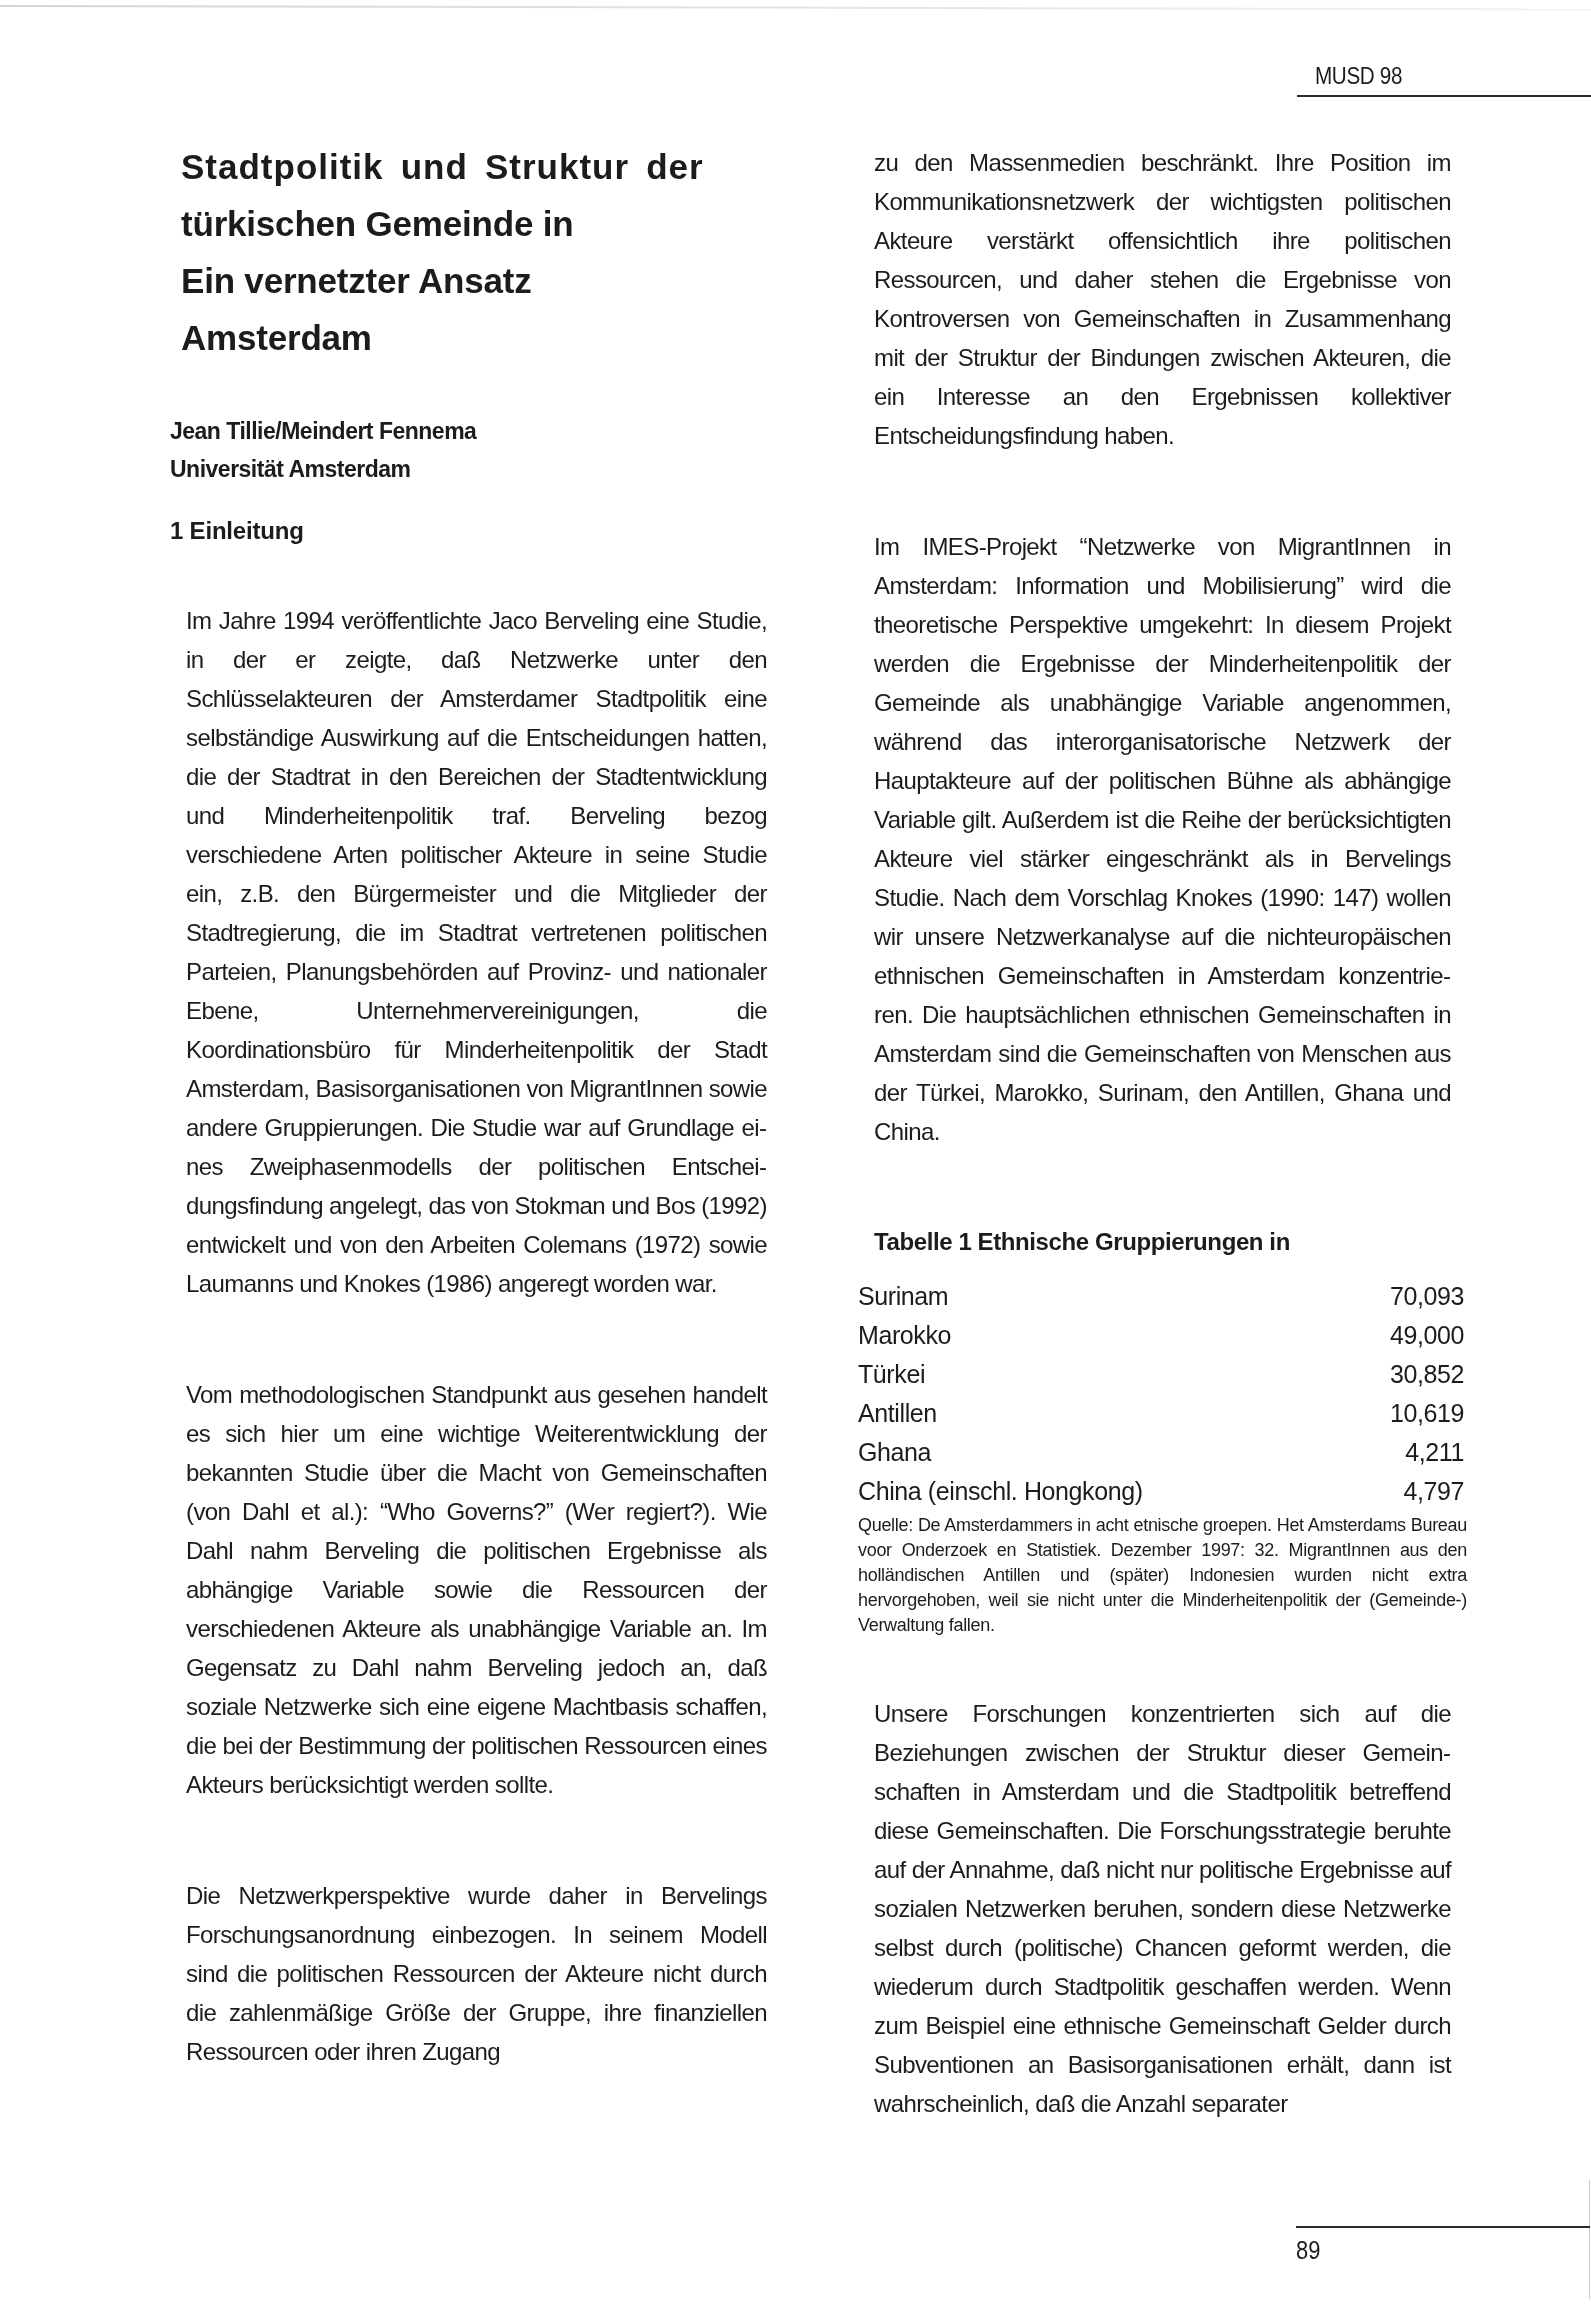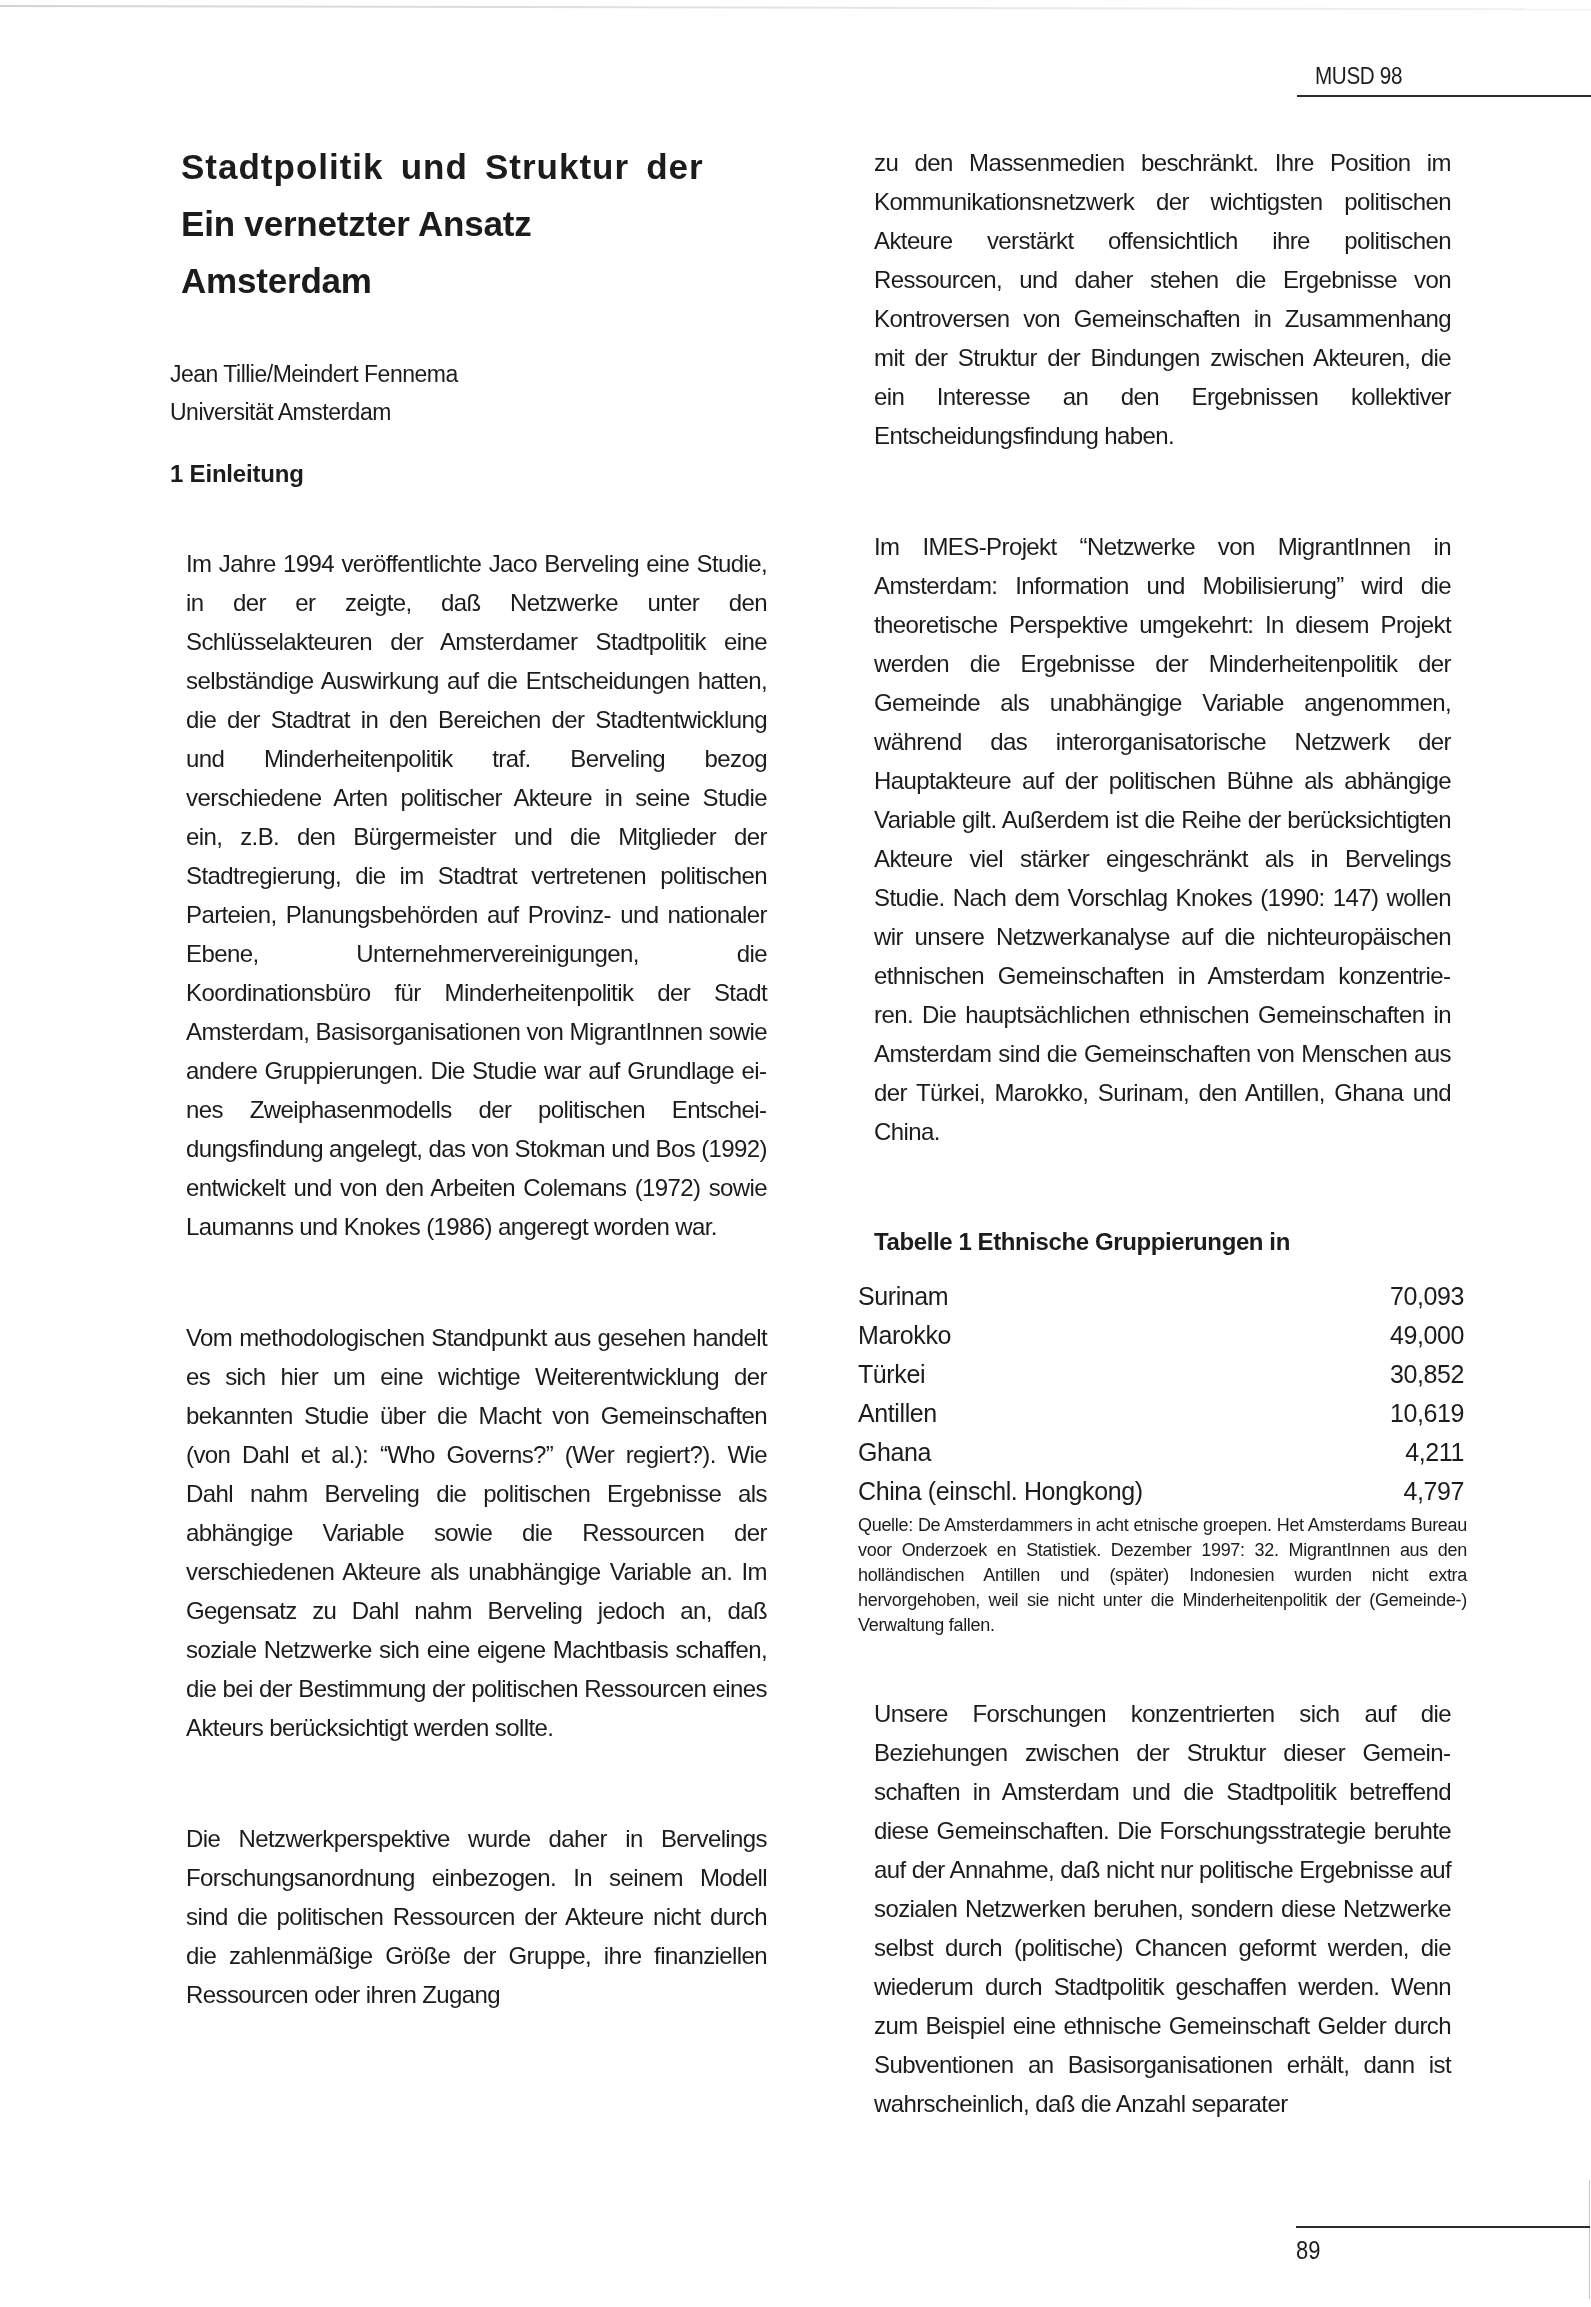--- a/index.html
+++ b/index.html
@@ -74,6 +74,7 @@
 <div class="col col-left">
   <h1 class="title">
     <span class="line wide">Stadtpolitik und Struktur der</span>
+    <span class="line">türkischen Gemeinde in</span>
     <span class="line">Ein vernetzter Ansatz</span>
     <span class="line">Amsterdam</span>
   </h1>

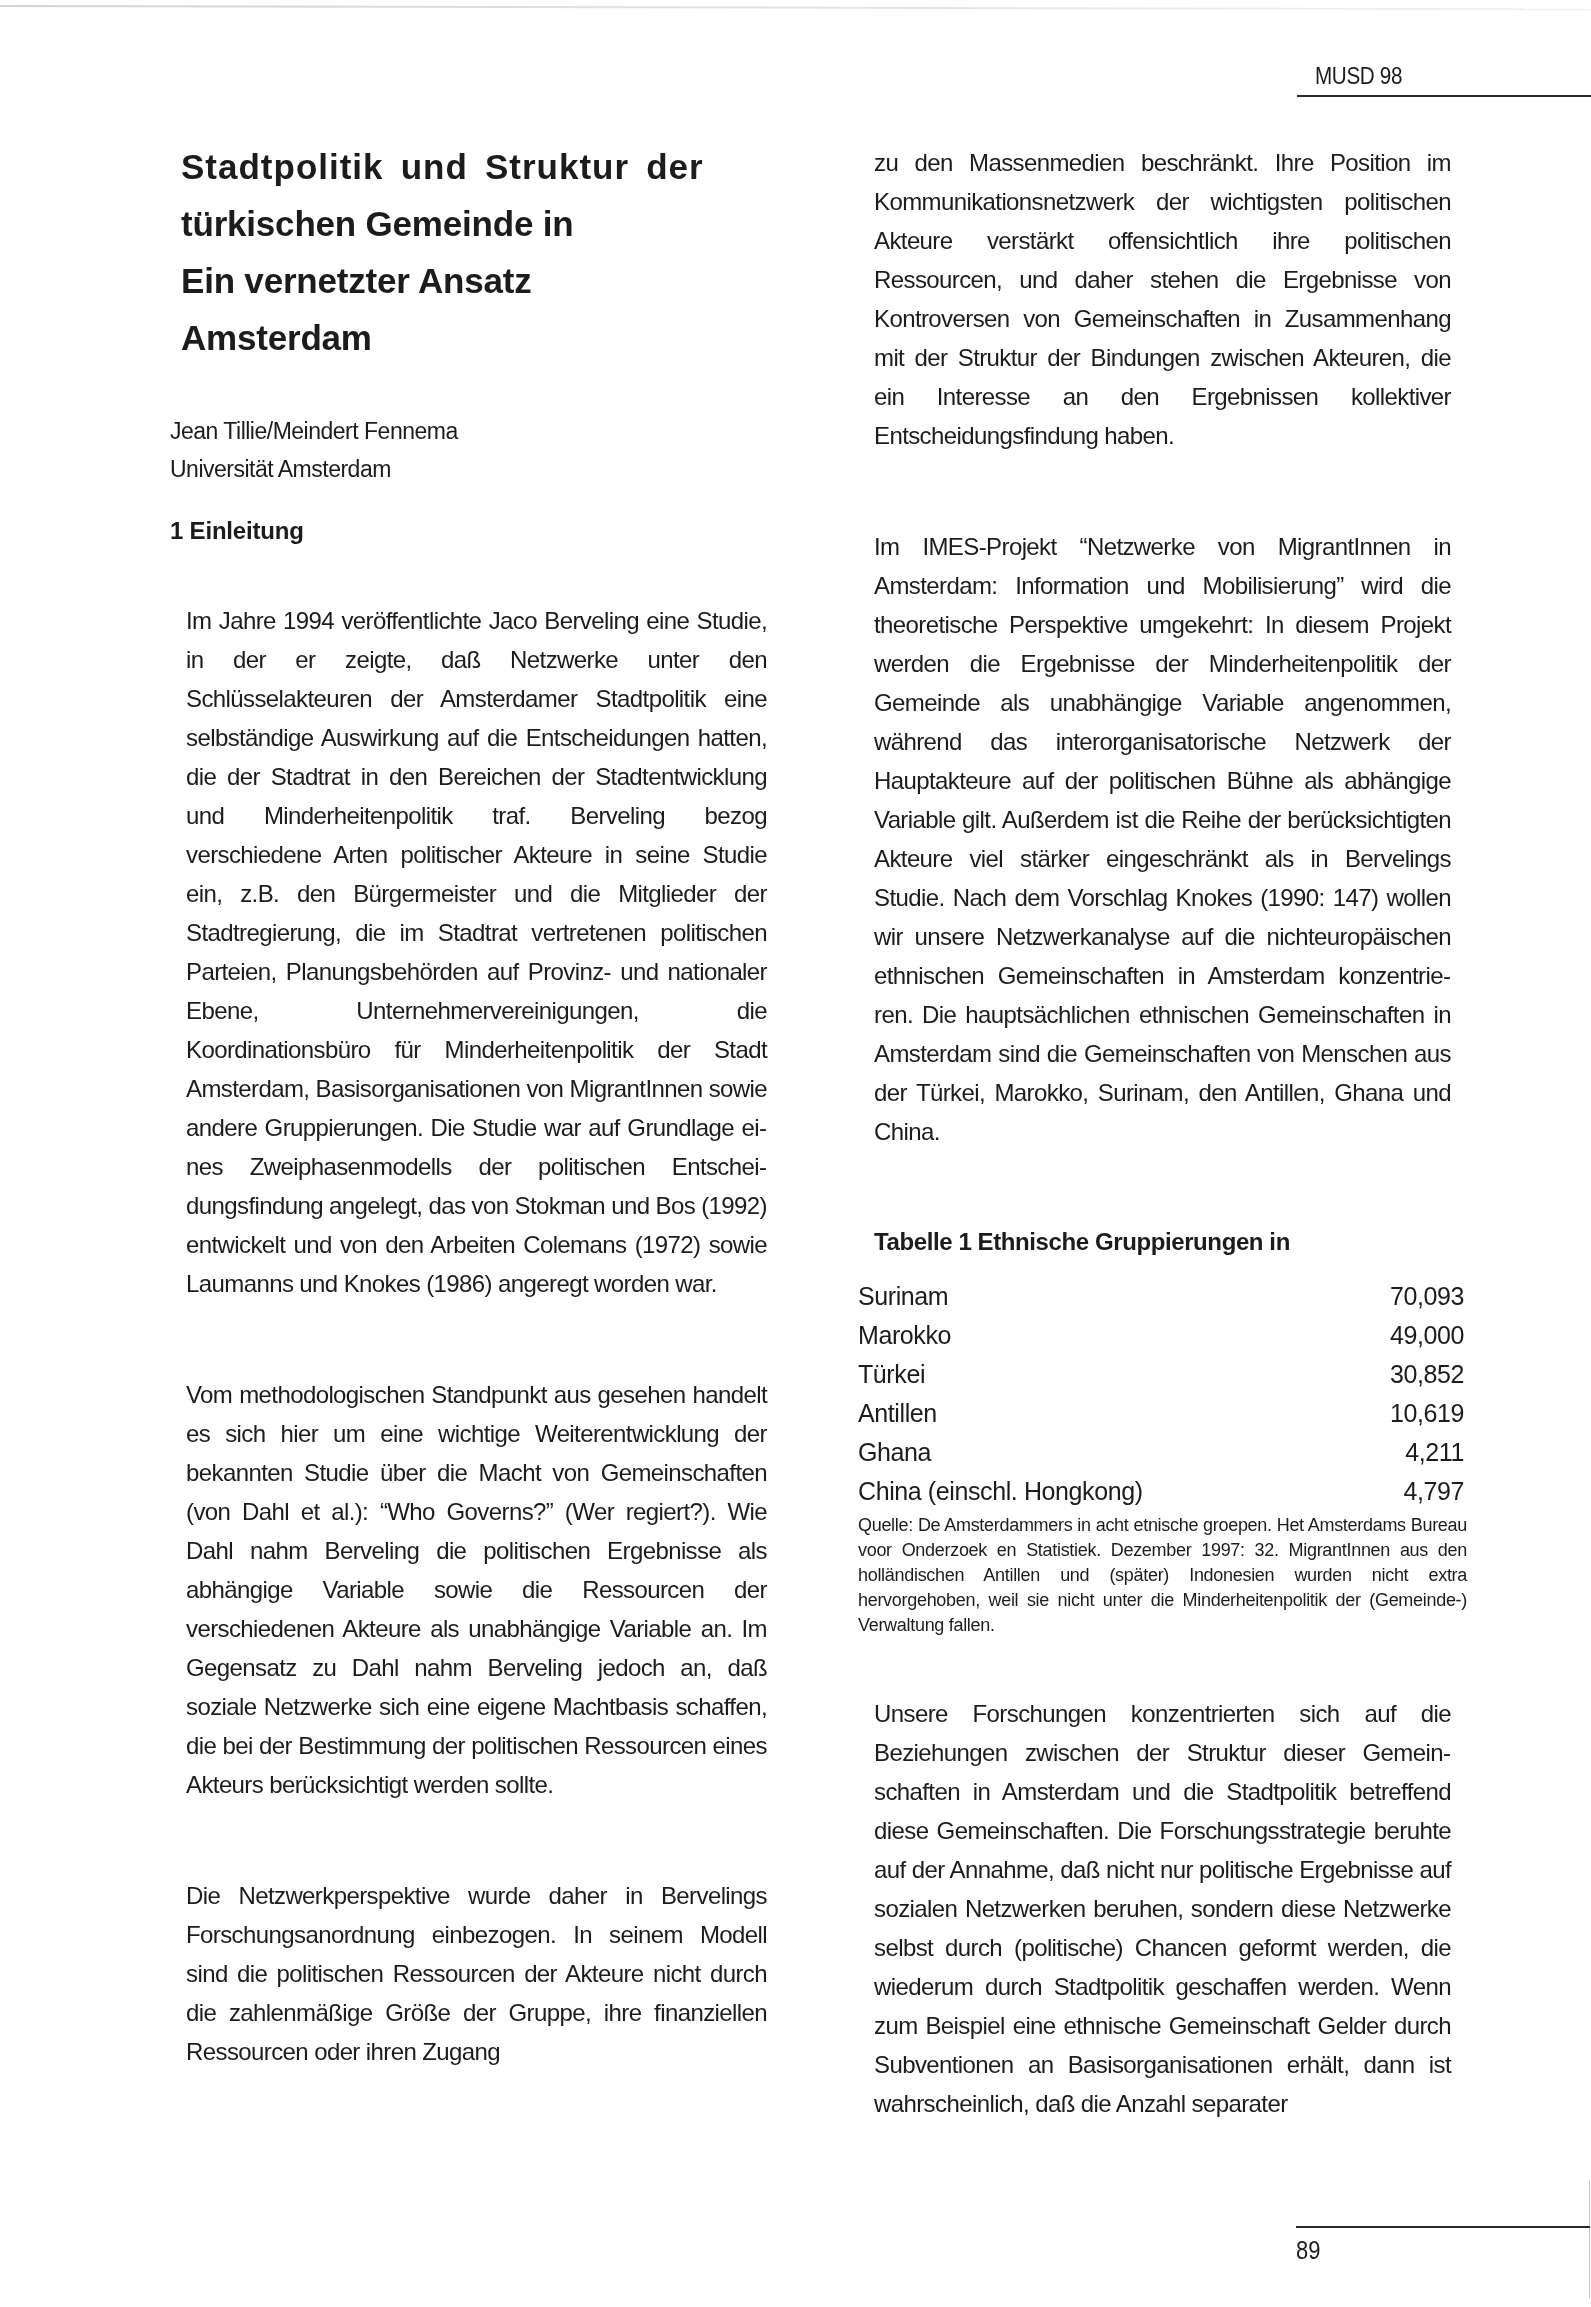--- a/index.html
+++ b/index.html
@@ -39,7 +39,7 @@
   .title .line.wide { letter-spacing: 1px; word-spacing: 6.4px; }
 
   .authors { margin-top: 46px; font-size: 23px; line-height: 38px; letter-spacing: -0.5px; }
-  .authors span { display: block; }
+  .authors span { display: block; font-weight: bold; }
 
   .section-head {
     font-weight: bold; font-size: 24px; margin: 24px 0 0 0; line-height: 38px; letter-spacing: -0.2px;

